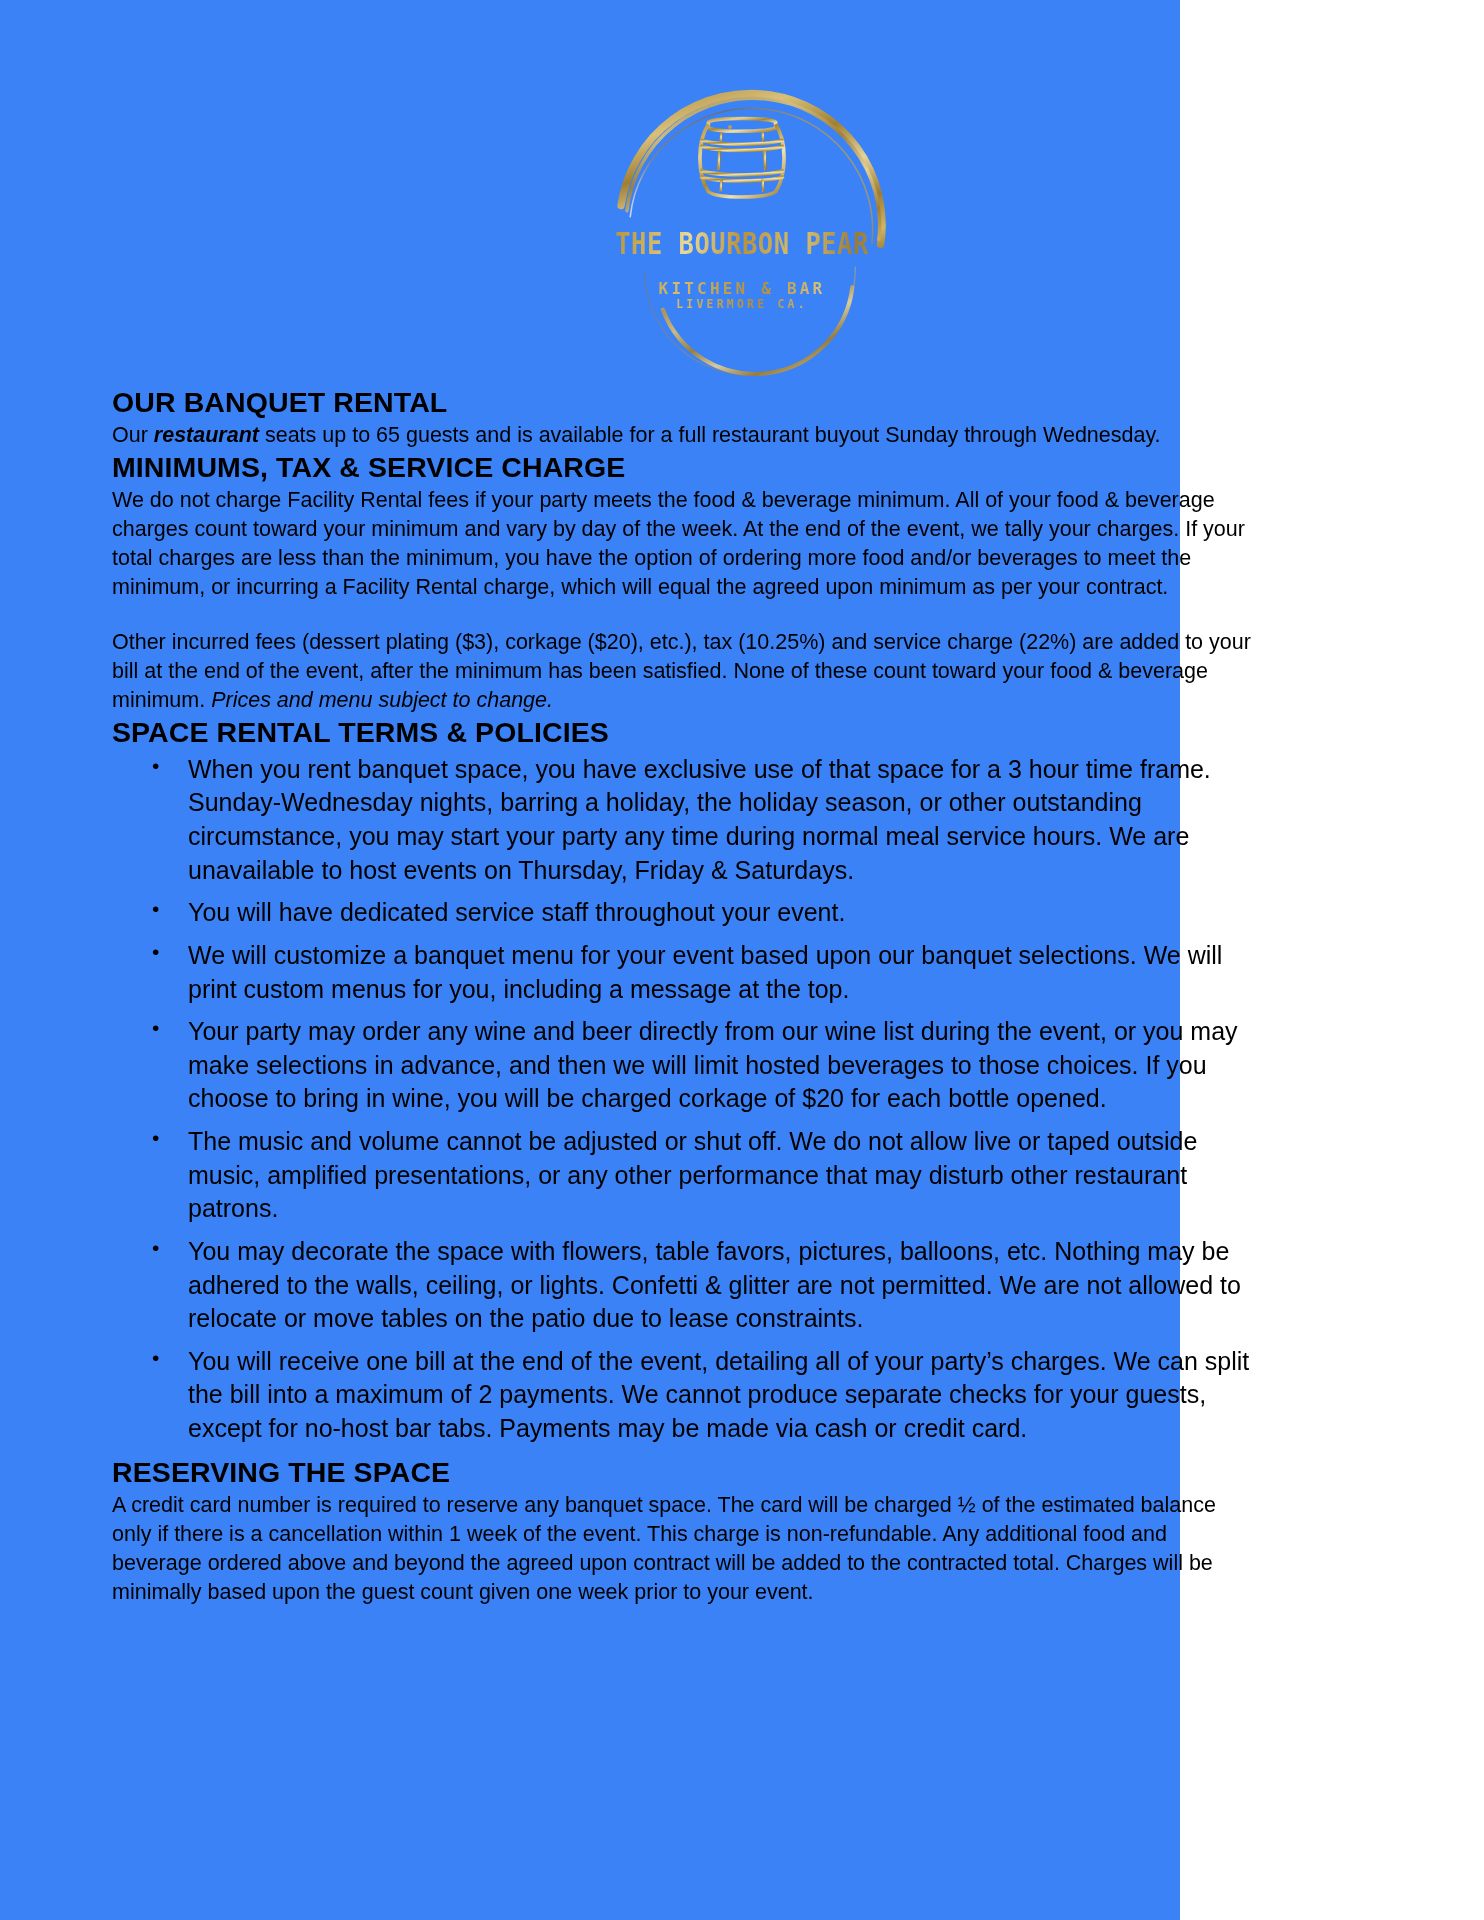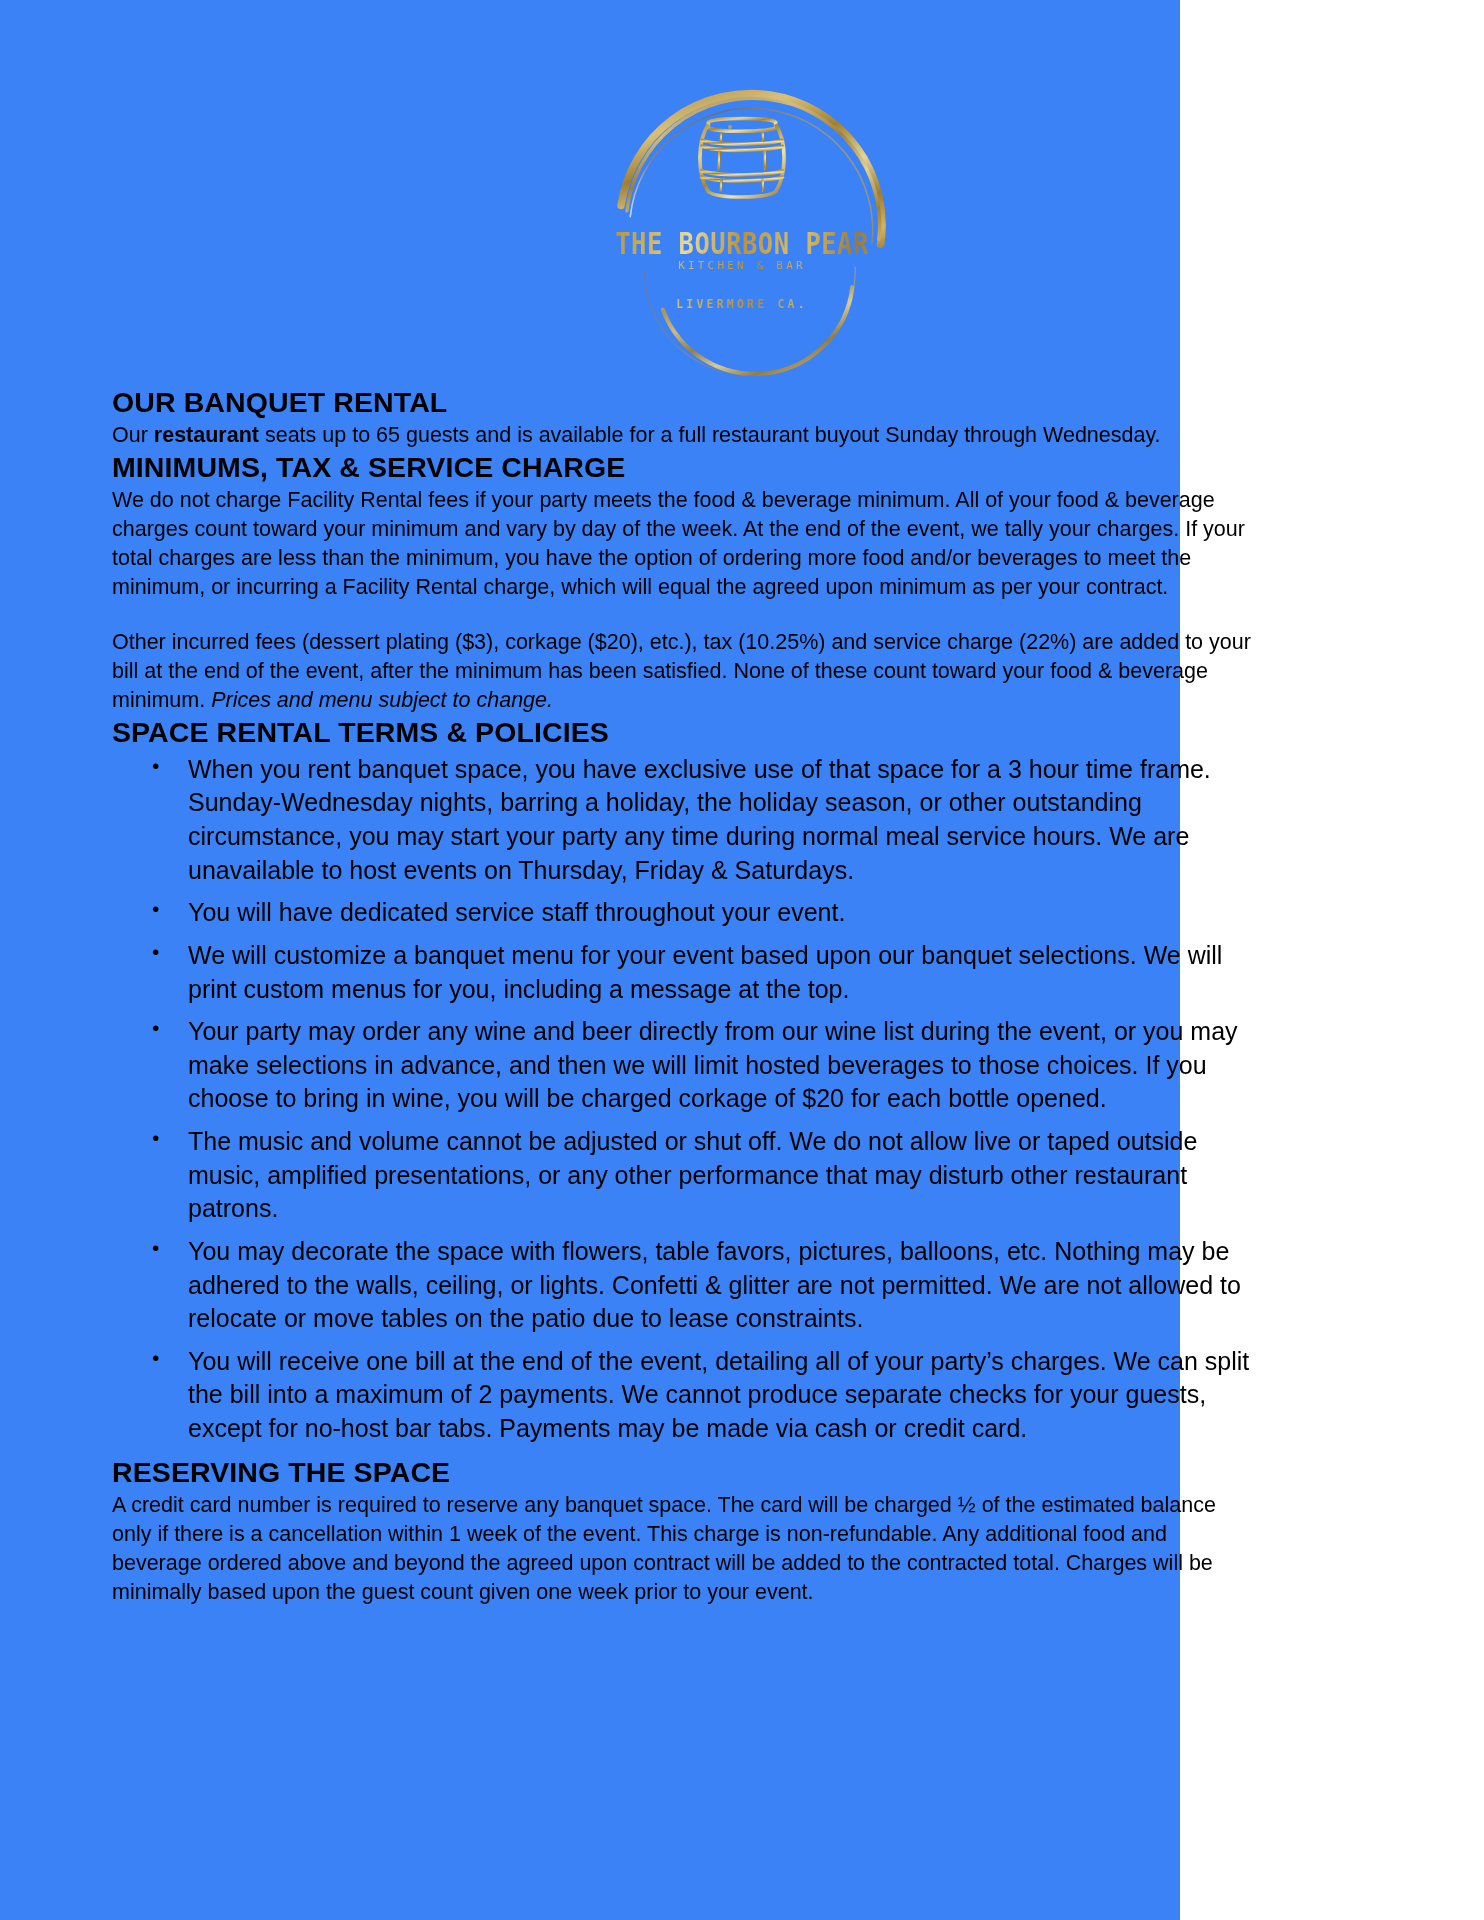--- a/index.html
+++ b/index.html
@@ -66,10 +66,10 @@
     transform-origin: top center;
   }
   .logo-sub1 {
-    top: 196px;
-    font-size: 11px;
+    top: 216px;
+    font-size: 16px;
     letter-spacing: 3.2px;
-    font-weight: 400;
+    font-weight: 700;
     font-family: "DejaVu Sans Mono", monospace;
     background: linear-gradient(100deg,#a4822f 0%,#d5bb67 30%,#b28c36 55%,#e0cb84 78%,#9d7b33 100%);
     -webkit-background-clip: text;

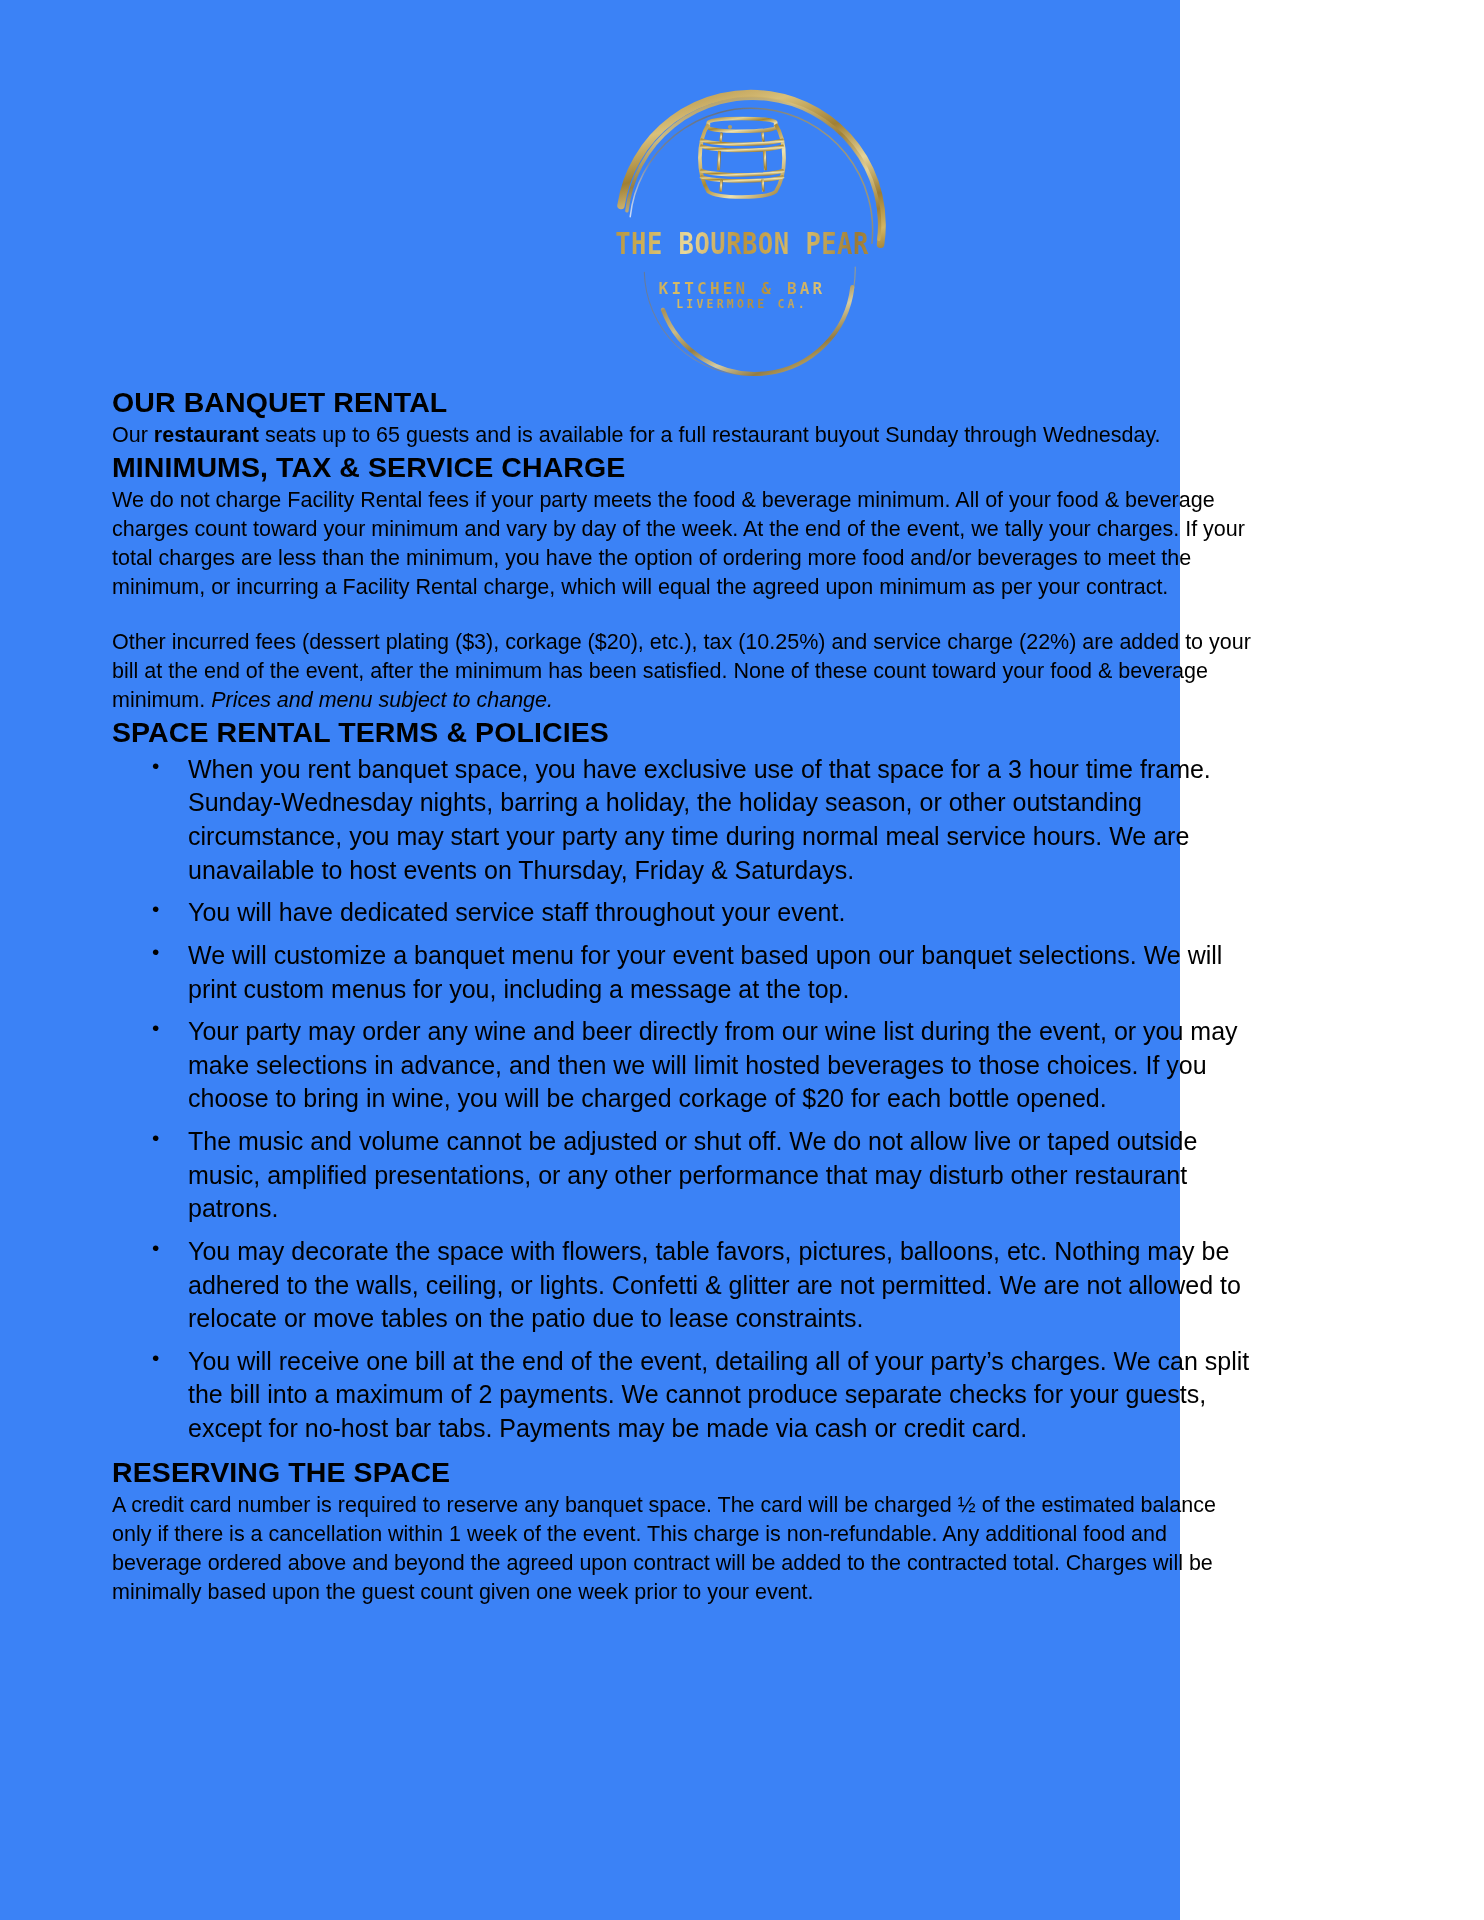--- a/index.html
+++ b/index.html
@@ -141,7 +141,7 @@
     font-size: 21px;
     line-height: 1.345;
   }
-  b { font-weight: bold; }
+  b { font-weight: bold; font-style: italic; }
   i { font-style: italic; margin-top: 36px; }
 </style>
 </head>

